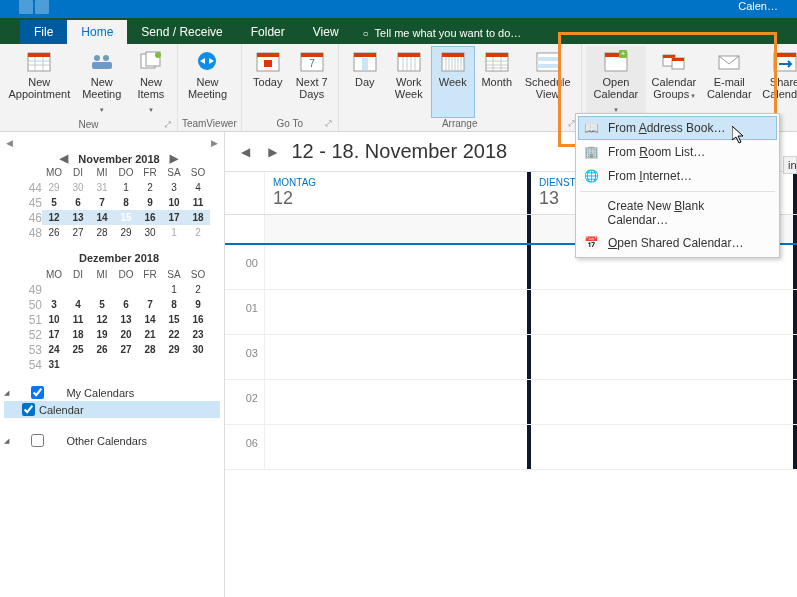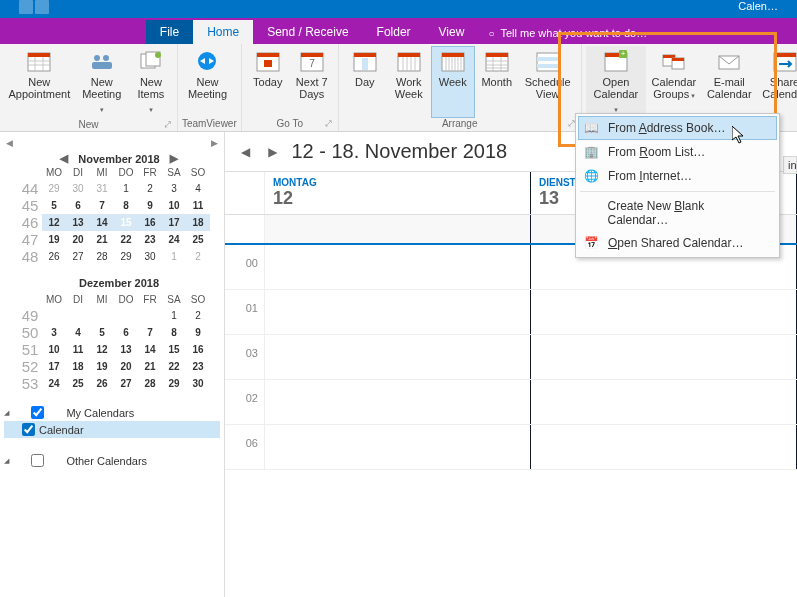--- a/index.html
+++ b/index.html
@@ -13,7 +13,7 @@
   .titlebar .title-text { color: #fff; font-size: 11px; }
   
   
-  .tabs { height: 26px; background: #a21caf; display: flex; align-items: flex-end; padding-left: 6px; justify-content: center; }
+  .tabs { height: 26px; background: #14532d; display: flex; align-items: flex-end; padding-left: 20px; }
   .tab { padding: 5px 14px; color: #fff; font-size: 12px; cursor: pointer; }
   .tab.file { background: #005a9e; }
   .tab.active { background: #f3f3f3; color: #0173c7; }

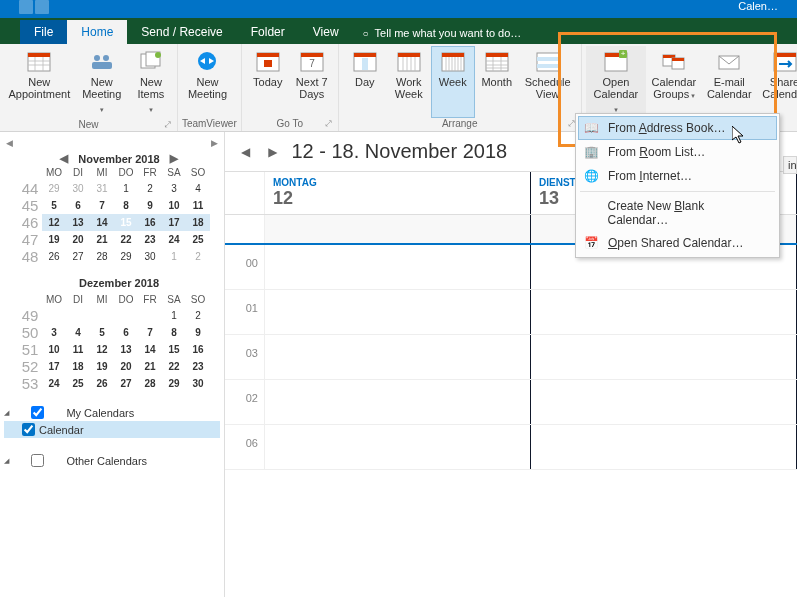--- a/index.html
+++ b/index.html
@@ -49,7 +49,7 @@
   .mini-cal table { border-collapse: collapse; }
   .mini-cal th, .mini-cal td { width: 24px; height: 15px; text-align: center; font-size: 10px; font-weight: normal; }
   .mini-cal th { color: #555; margin-top: 8px; }
-  .mini-cal td.wk { color: #aaa; font-size: 15px; }
+  .mini-cal td.wk { color: #aaa; font-size: 12px; text-align: right; }
   .mini-cal td.gray { color: #aaa; }
   .mini-cal td.bold { font-weight: bold; }
   .mini-cal td.today { background: #0173c7; color: #fff; }

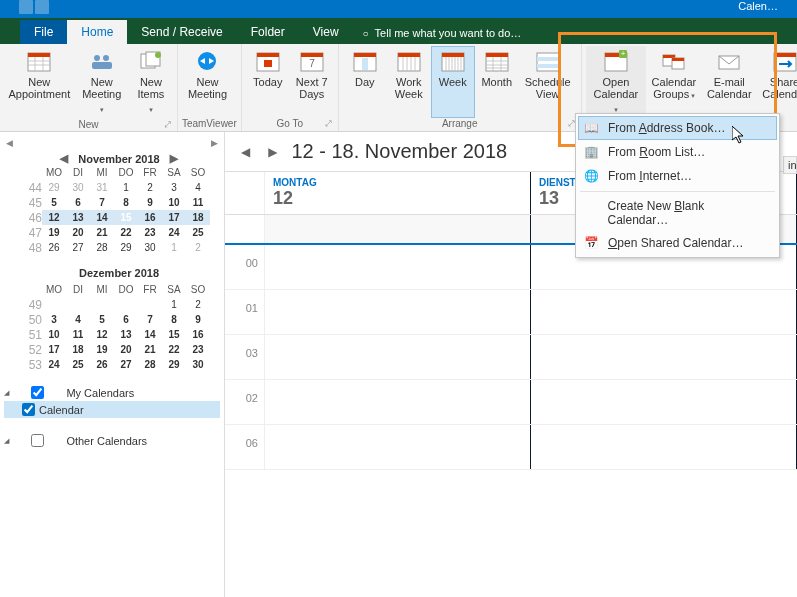--- a/index.html
+++ b/index.html
@@ -67,7 +67,7 @@
   .main-hdr h2 { font-size: 20px; font-weight: normal; color: #333; }
   .dayheaders { display: flex; border-top: 1px solid #ddd; border-bottom: 1px solid #ddd; }
   .gutter { width: 40px; border-right: 1px solid #eee; }
-  .daycol { flex: 1; border-right: 1px solid #0f172a; font-weight: bold; }
+  .daycol { flex: 1; border-right: 4px solid #0f172a; }
   .daycol .dname { font-size: 10px; color: #0173c7; padding: 5px 8px 0; }
   .daycol .dnum { font-size: 18px; color: #666; padding: 0 8px 5px; }
   .allday { height: 30px; display: flex; border-bottom: 2px solid #0173c7; background:#f8f8f8;}

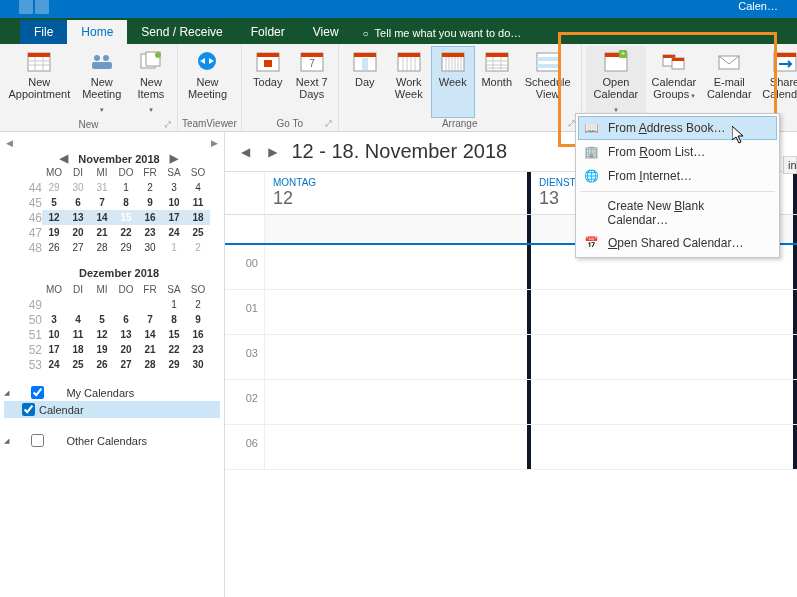--- a/index.html
+++ b/index.html
@@ -375,16 +375,6 @@
               <td class="bold range">18</td>
             </tr>
             <tr>
-              <td class="wk">47</td>
-              <td class="bold">19</td>
-              <td class="bold">20</td>
-              <td class="bold">21</td>
-              <td class="bold">22</td>
-              <td class="bold">23</td>
-              <td class="bold">24</td>
-              <td class="bold">25</td>
-            </tr>
-            <tr>
               <td class="wk">48</td>
               <td class="">26</td>
               <td class="">27</td>

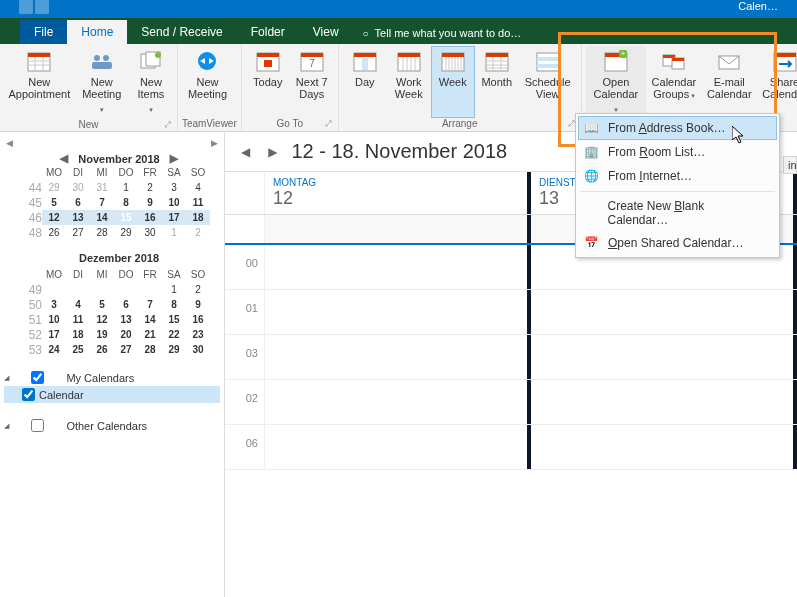--- a/index.html
+++ b/index.html
@@ -451,6 +451,16 @@
               <td class="bold">29</td>
               <td class="bold">30</td>
             </tr>
+            <tr>
+              <td class="wk">54</td>
+              <td class="bold">31</td>
+              <td class="bold"></td>
+              <td class="bold"></td>
+              <td class="bold"></td>
+              <td class="bold"></td>
+              <td class="bold"></td>
+              <td class="bold"></td>
+            </tr>
           </tbody>
         </table>
     </div>

